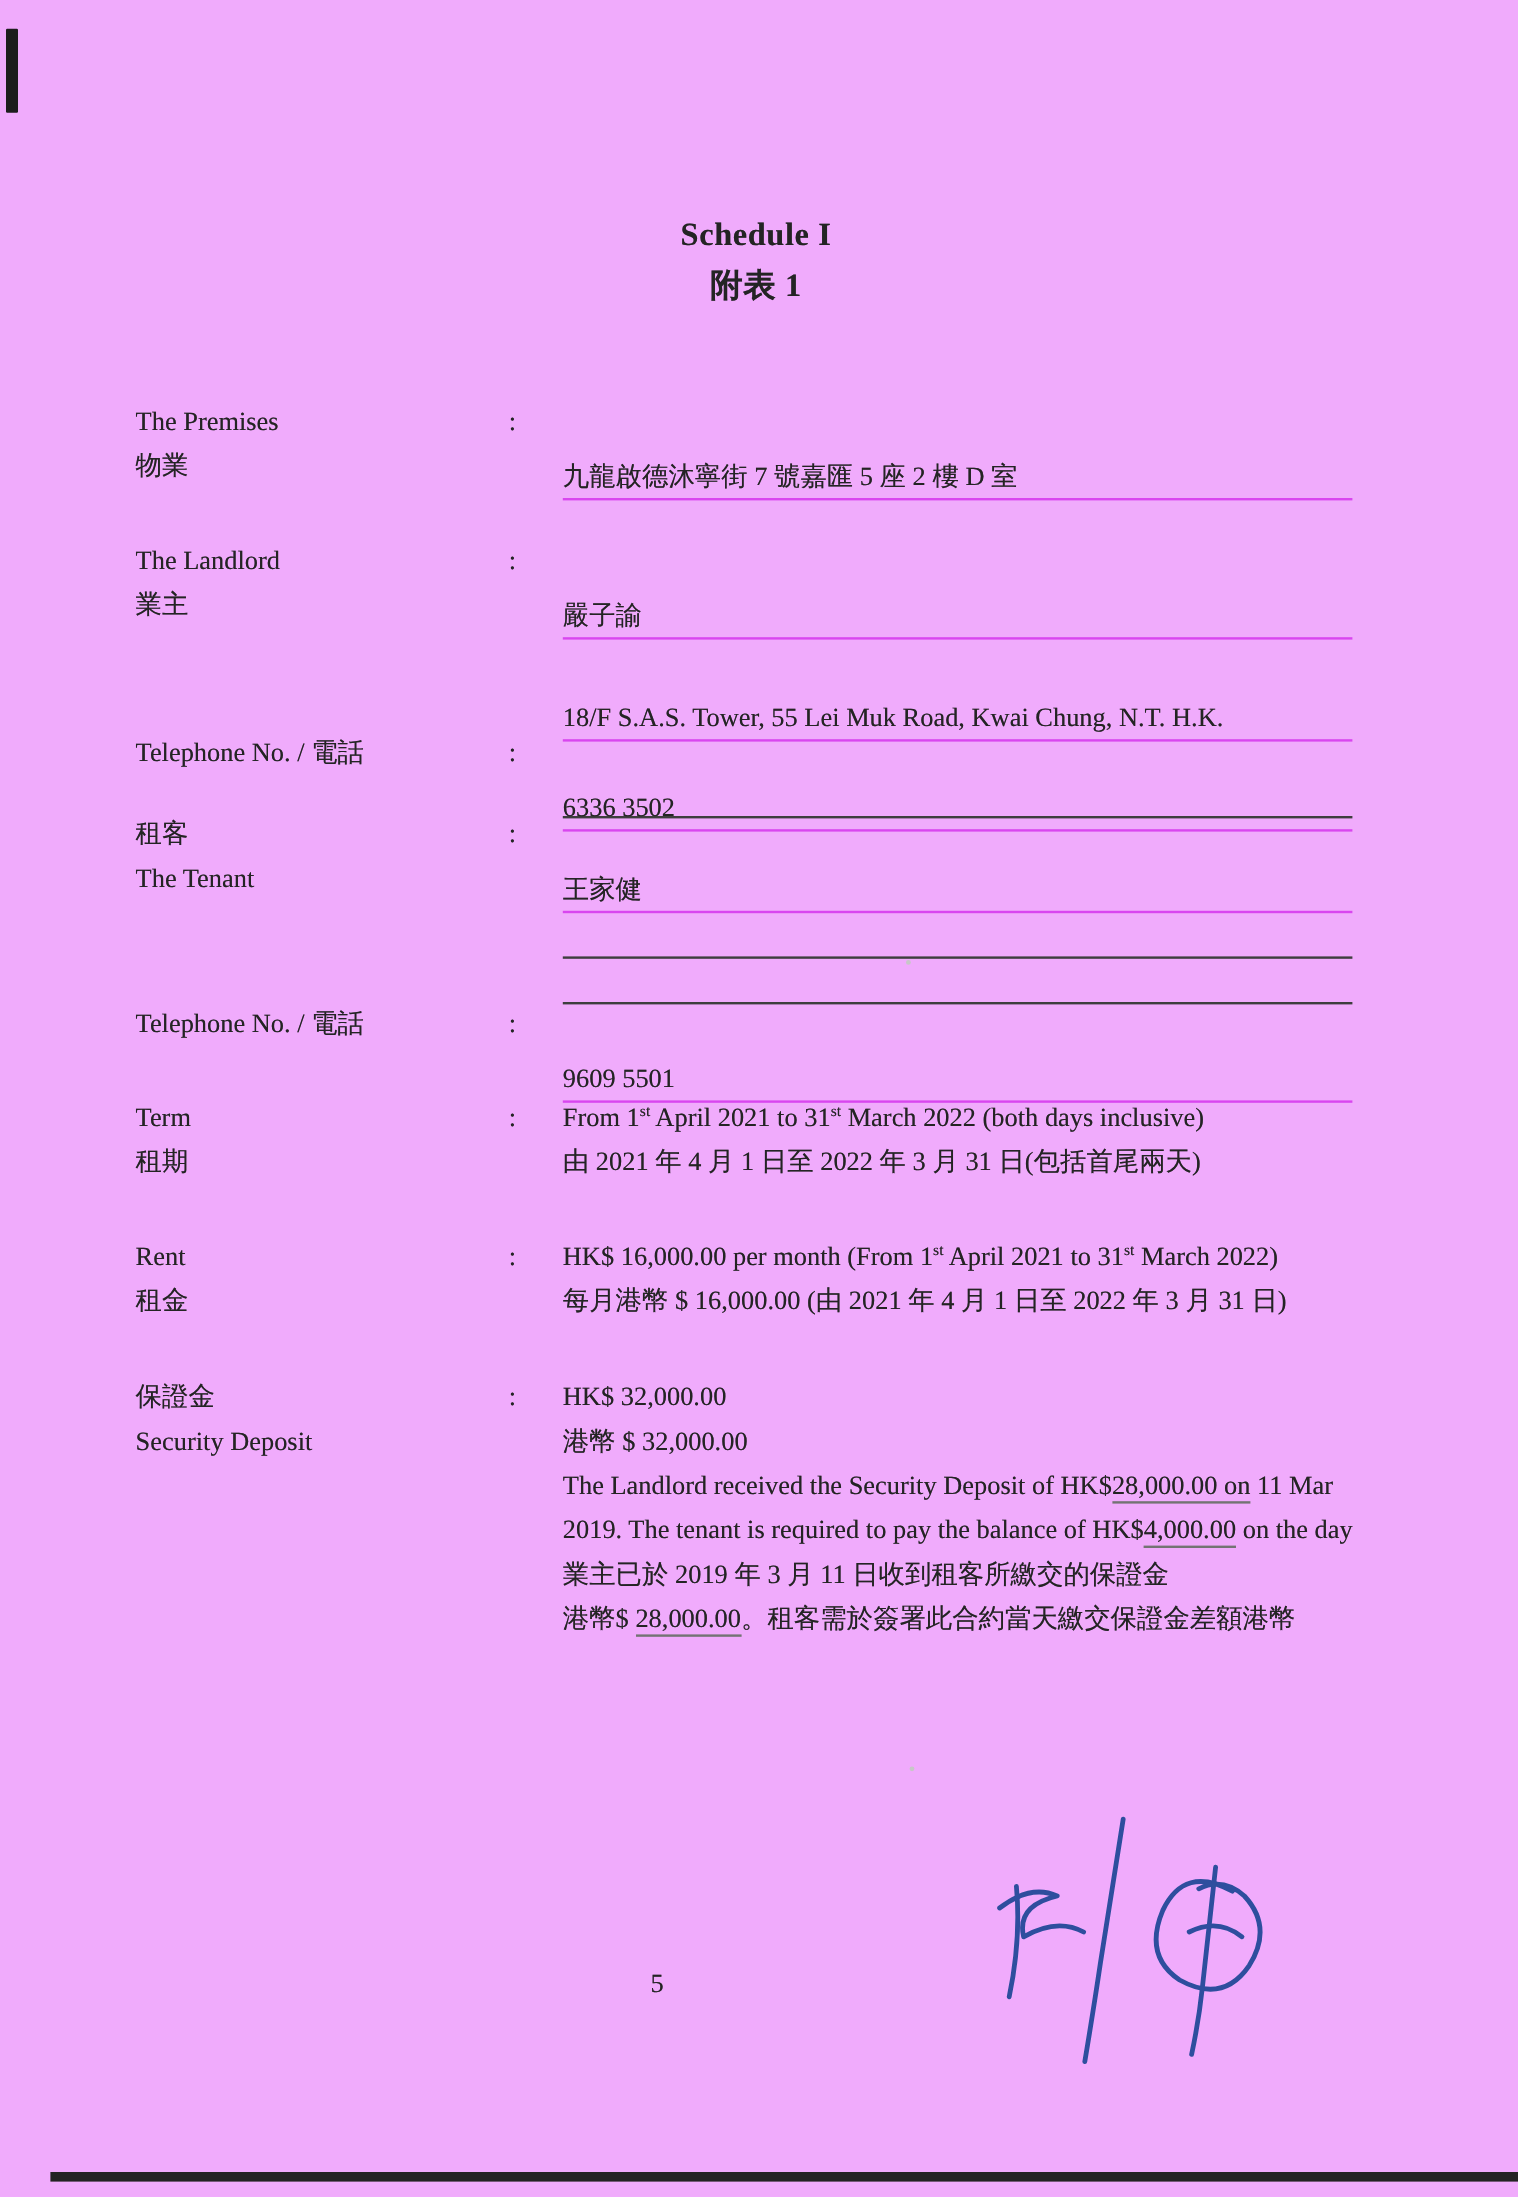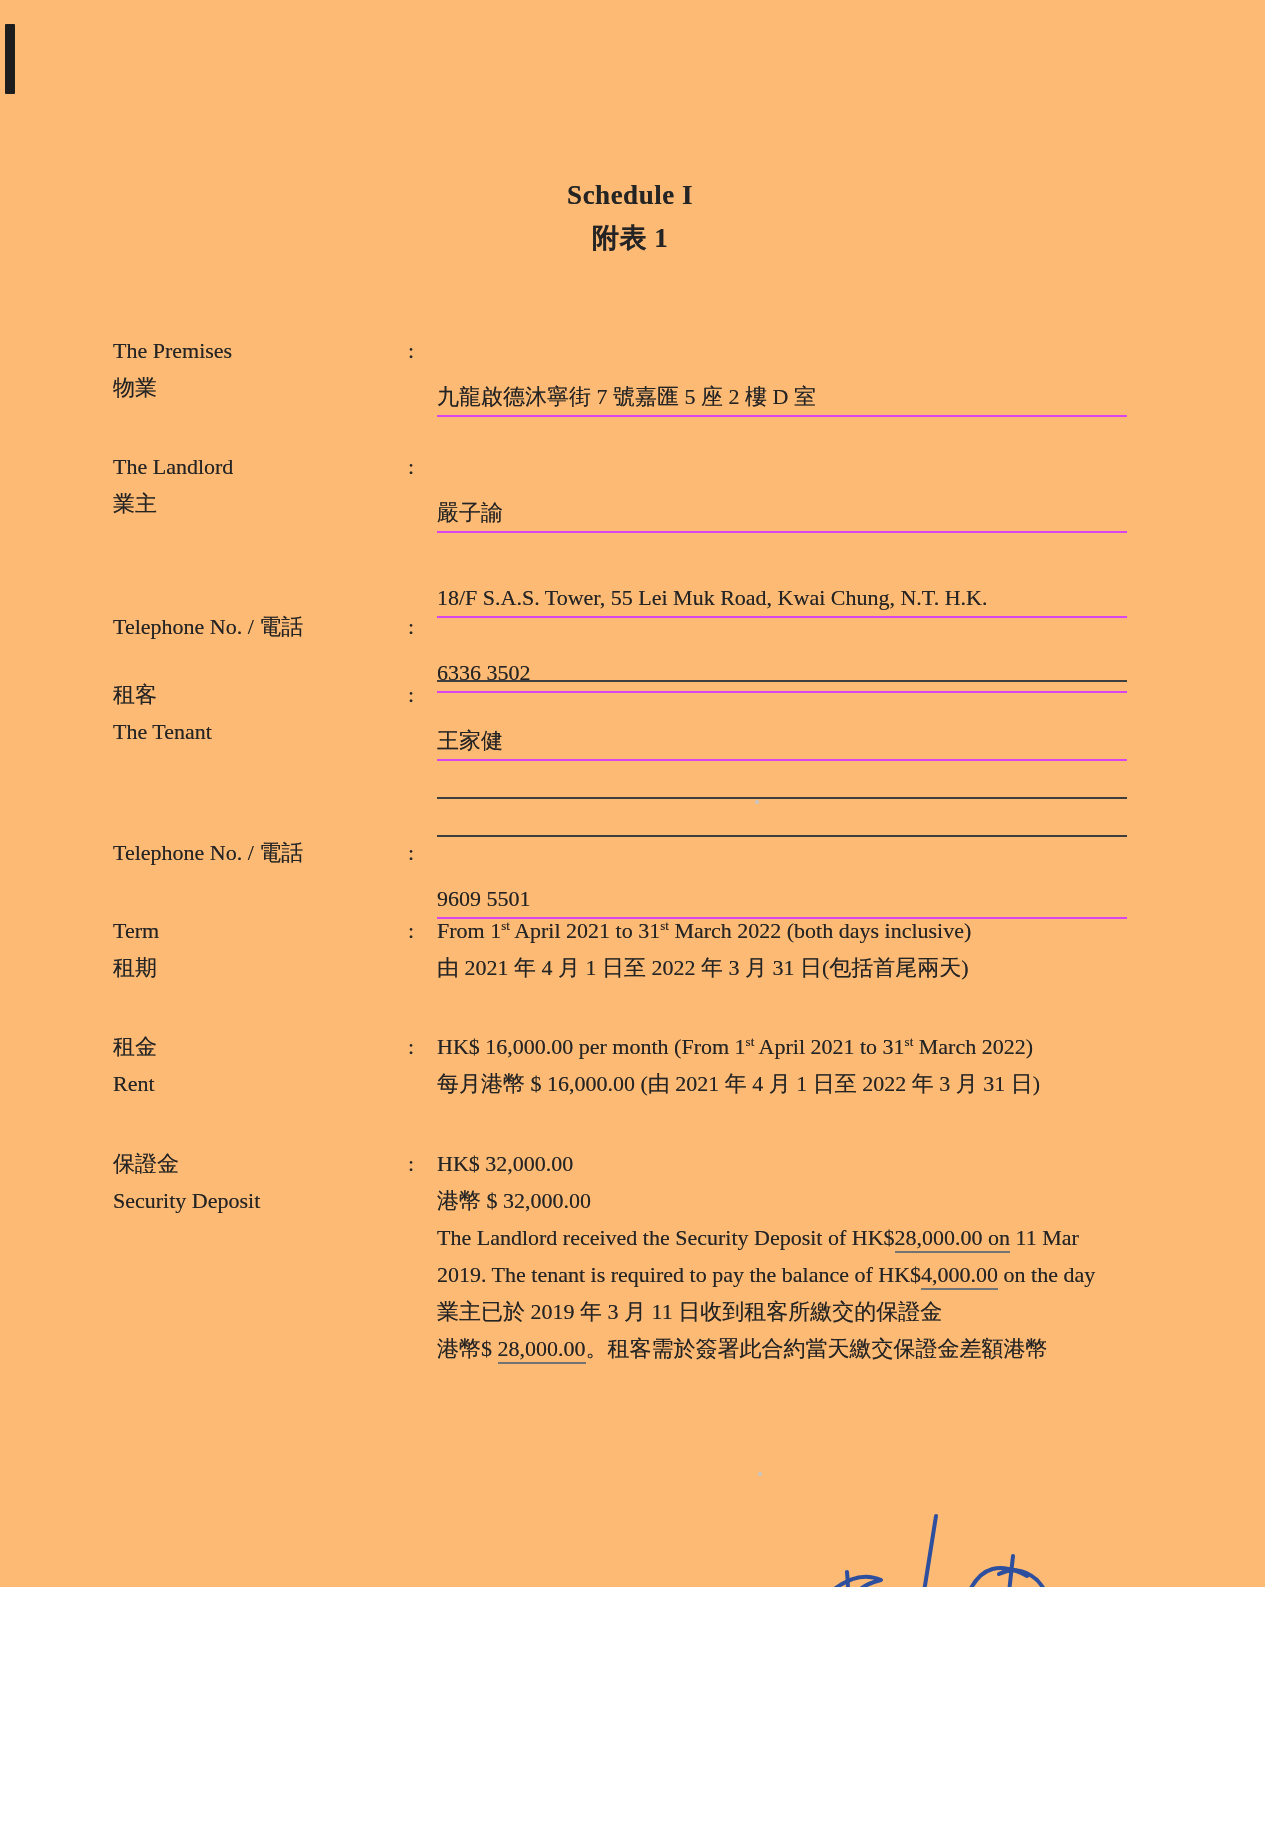--- a/index.html
+++ b/index.html
@@ -4,8 +4,8 @@
 <style>
   html,body { margin:0; padding:0; background:#ffffff; }
   .scan {
-    position:relative; width:1265px; height:1587px;
-    background:#fdba74;
+    position:relative; width:1265px; height:1831px;
+    background:#f0abfc;
     font-family:"Liberation Serif","DejaVu Serif","DejaVu Sans",serif;
     color:#242424; overflow:hidden;
     text-shadow:0 0 0.5px rgba(40,40,40,.55);

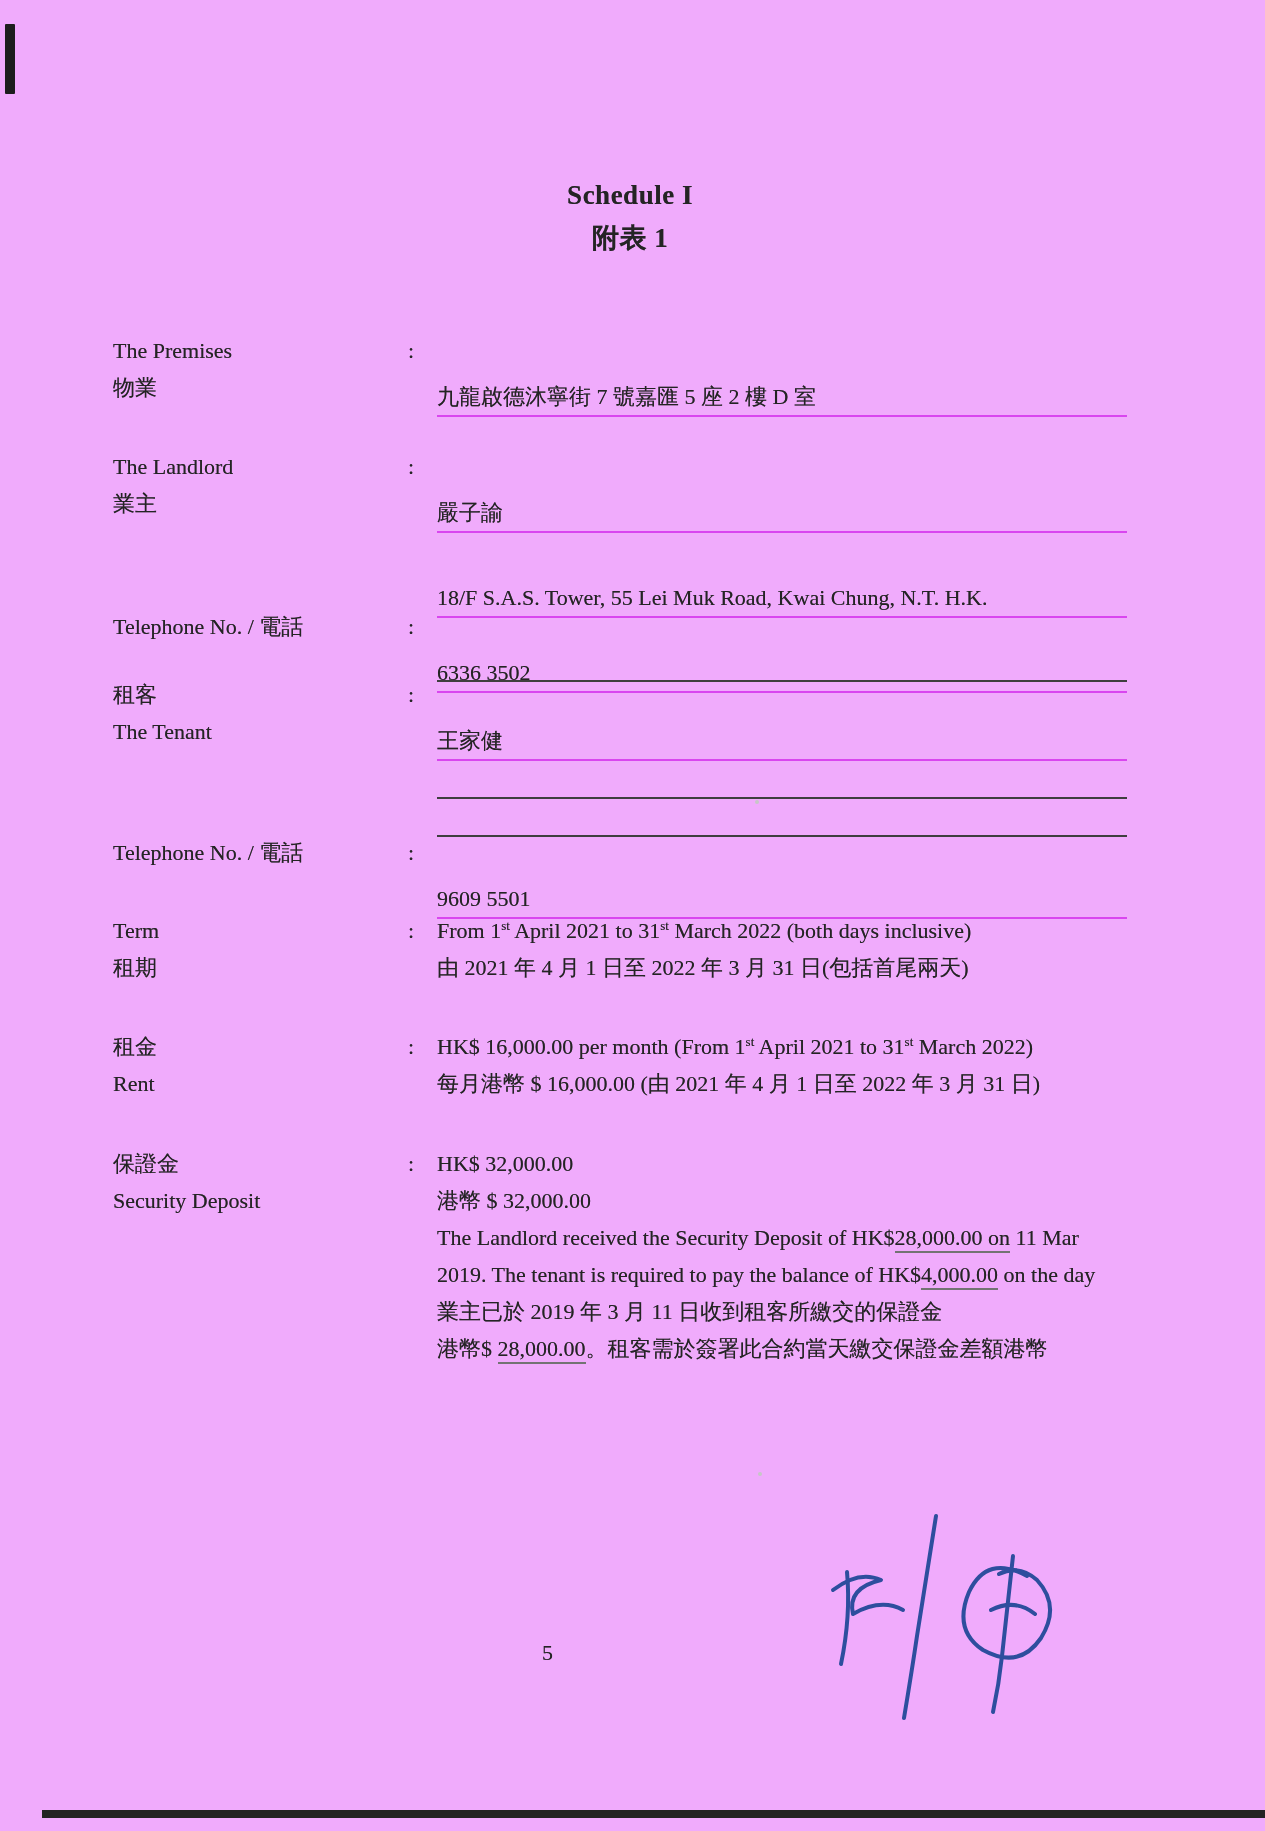--- a/index.html
+++ b/index.html
@@ -14,7 +14,7 @@
     position:absolute; left:10px; width:1240px; text-align:center;
     font-size:27px; font-weight:bold; letter-spacing:.5px;
   }
-  .row { position:absolute; left:113px; width:1014px; display:flex; align-items:flex-start; }
+  .row { position:absolute; left:113px; width:1014px; display:flex; align-items:flex-start;gap:16px; }
   .labels { width:295px; flex:none; }
   .labels .line { font-size:22px; }
   .colon { width:29px; flex:none; font-size:22px; line-height:37px; }

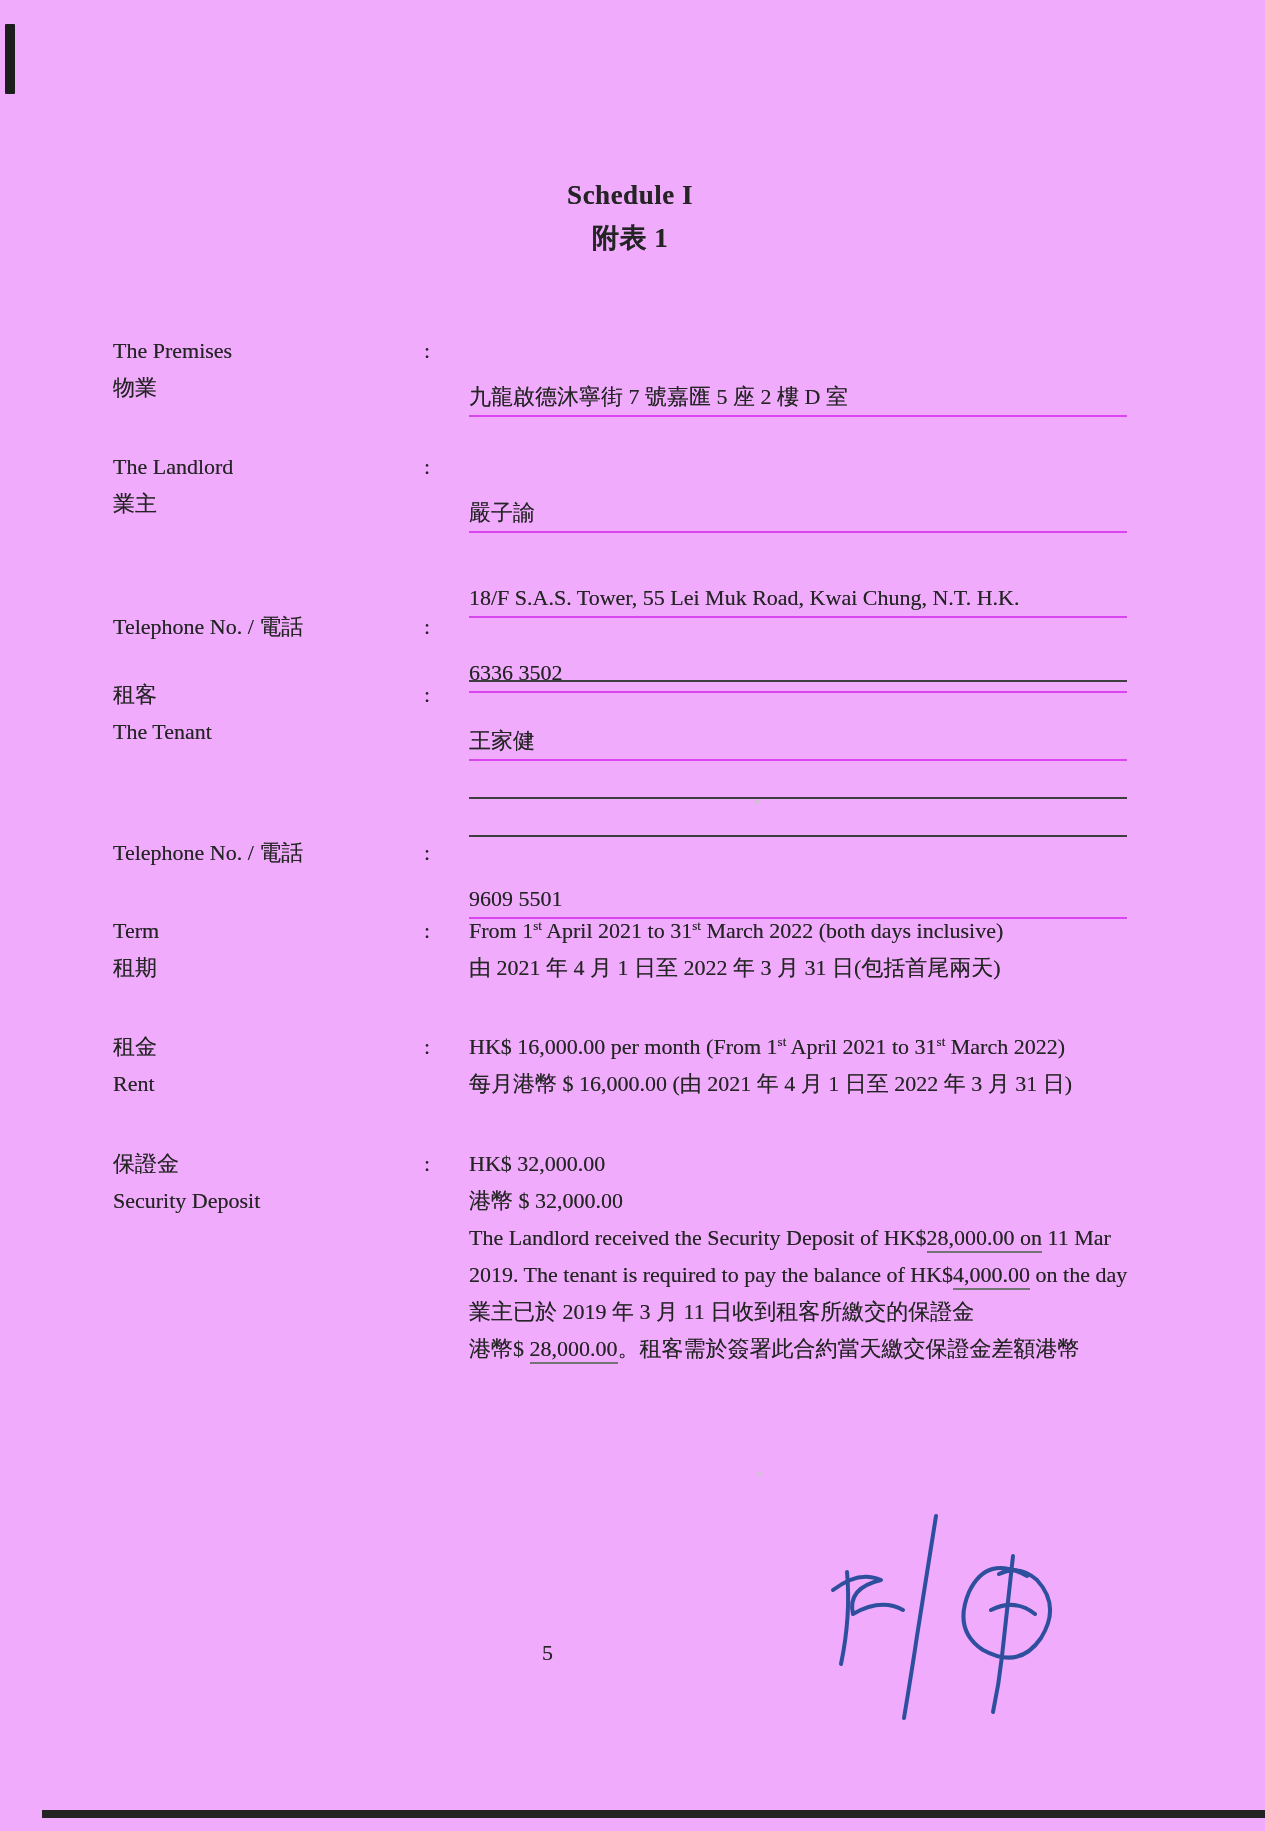--- a/index.html
+++ b/index.html
@@ -115,8 +115,8 @@
 
   <div class="row" style="top:1028px;">
     <div class="labels">
+      <div class="line">Rent</div>
       <div class="line">租金</div>
-      <div class="line">Rent</div>
     </div>
     <div class="colon">:</div>
     <div class="value">

